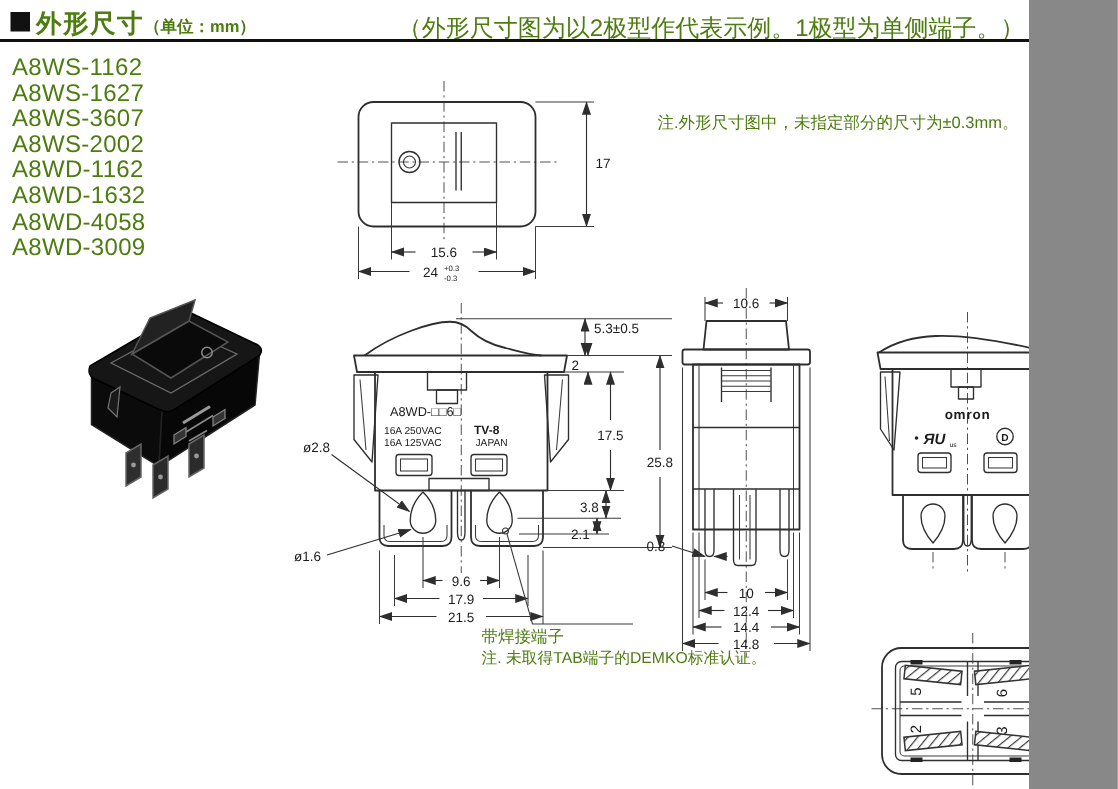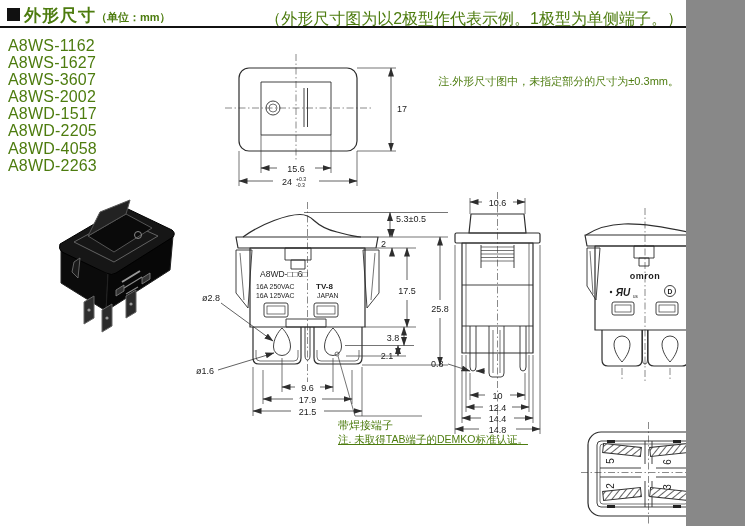--- a/index.html
+++ b/index.html
@@ -41,7 +41,7 @@
     <div>A8WS-1627</div>
     <div>A8WS-3607</div>
     <div>A8WS-2002</div>
-    <div>A8WD-1517</div>
+    <div>A8WD-1162</div>
     <div>A8WD-2205</div>
     <div>A8WD-4058</div>
     <div>A8WD-2263</div>

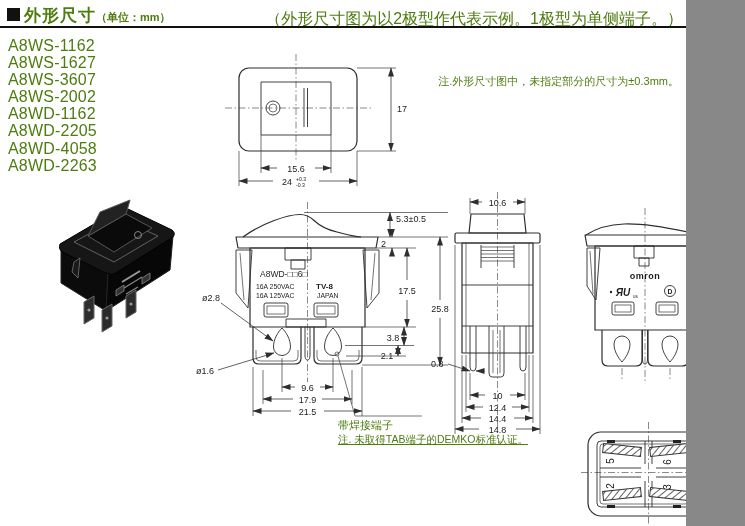--- a/index.html
+++ b/index.html
@@ -42,7 +42,7 @@
     <div>A8WS-3607</div>
     <div>A8WS-2002</div>
     <div>A8WD-1162</div>
-    <div>A8WD-2205</div>
+    <div>A8WD-1632</div>
     <div>A8WD-4058</div>
     <div>A8WD-2263</div>
   </div>

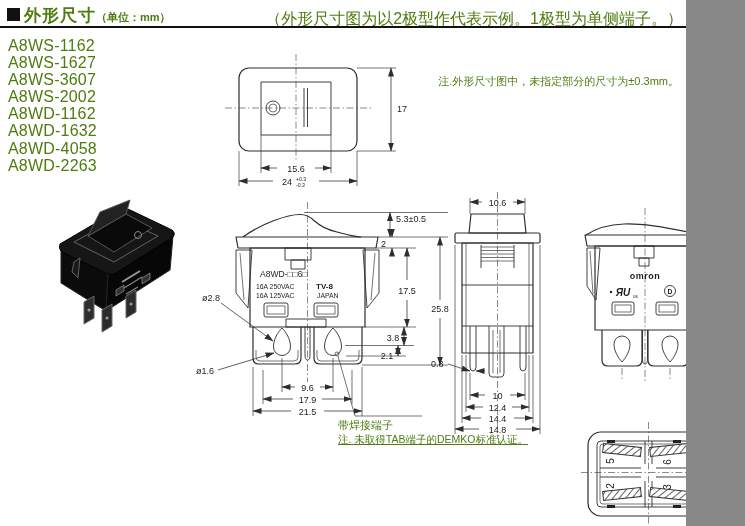--- a/index.html
+++ b/index.html
@@ -44,7 +44,7 @@
     <div>A8WD-1162</div>
     <div>A8WD-1632</div>
     <div>A8WD-4058</div>
-    <div>A8WD-2263</div>
+    <div>A8WD-3009</div>
   </div>
 
   <svg class="abs" style="left:46px;top:178px;" width="135" height="140" viewBox="0 0 135 140">

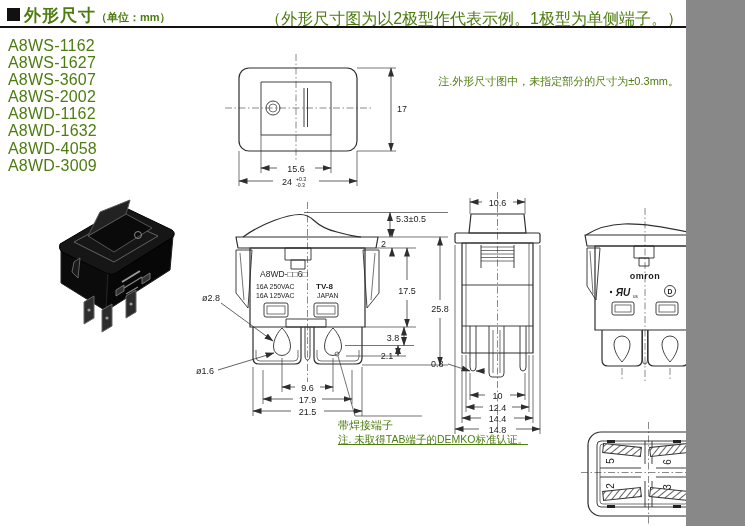--- a/index.html
+++ b/index.html
@@ -22,7 +22,7 @@
   .dim{fill:none;stroke:#2e2e2e;stroke-width:0.75;}
   .t9{font-size:9px;} .t85{font-size:8.5px;} .t8{font-size:8px;} .t7{font-size:6.8px;}
   .t5{font-size:5.2px;} .t10{font-size:10px;} .bold{font-weight:bold;}
-  .tab-note{position:absolute;left:338px;top:419px;font-size:11px;line-height:13.5px;}
+  .tab-note{position:absolute;left:321px;top:419px;font-size:11px;line-height:13.5px;}
   .tab-note .l2{font-size:10.5px;}
   .tab-note .l3{font-size:10.5px;text-decoration:underline;}
 </style>

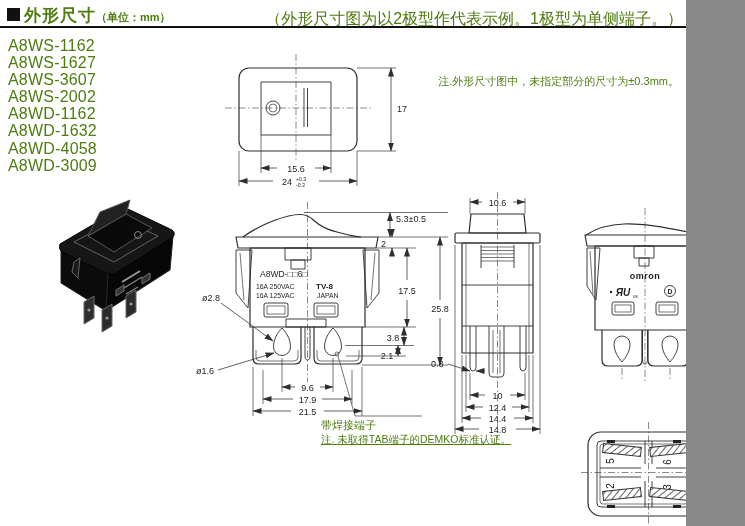--- a/index.html
+++ b/index.html
@@ -24,7 +24,7 @@
   .t5{font-size:5.2px;} .t10{font-size:10px;} .bold{font-weight:bold;}
   .tab-note{position:absolute;left:321px;top:419px;font-size:11px;line-height:13.5px;}
   .tab-note .l2{font-size:10.5px;}
-  .tab-note .l3{font-size:10.5px;text-decoration:underline;}
+  .tab-note .l3{font-size:10.5px;}
 </style>
 </head>
 <body>

